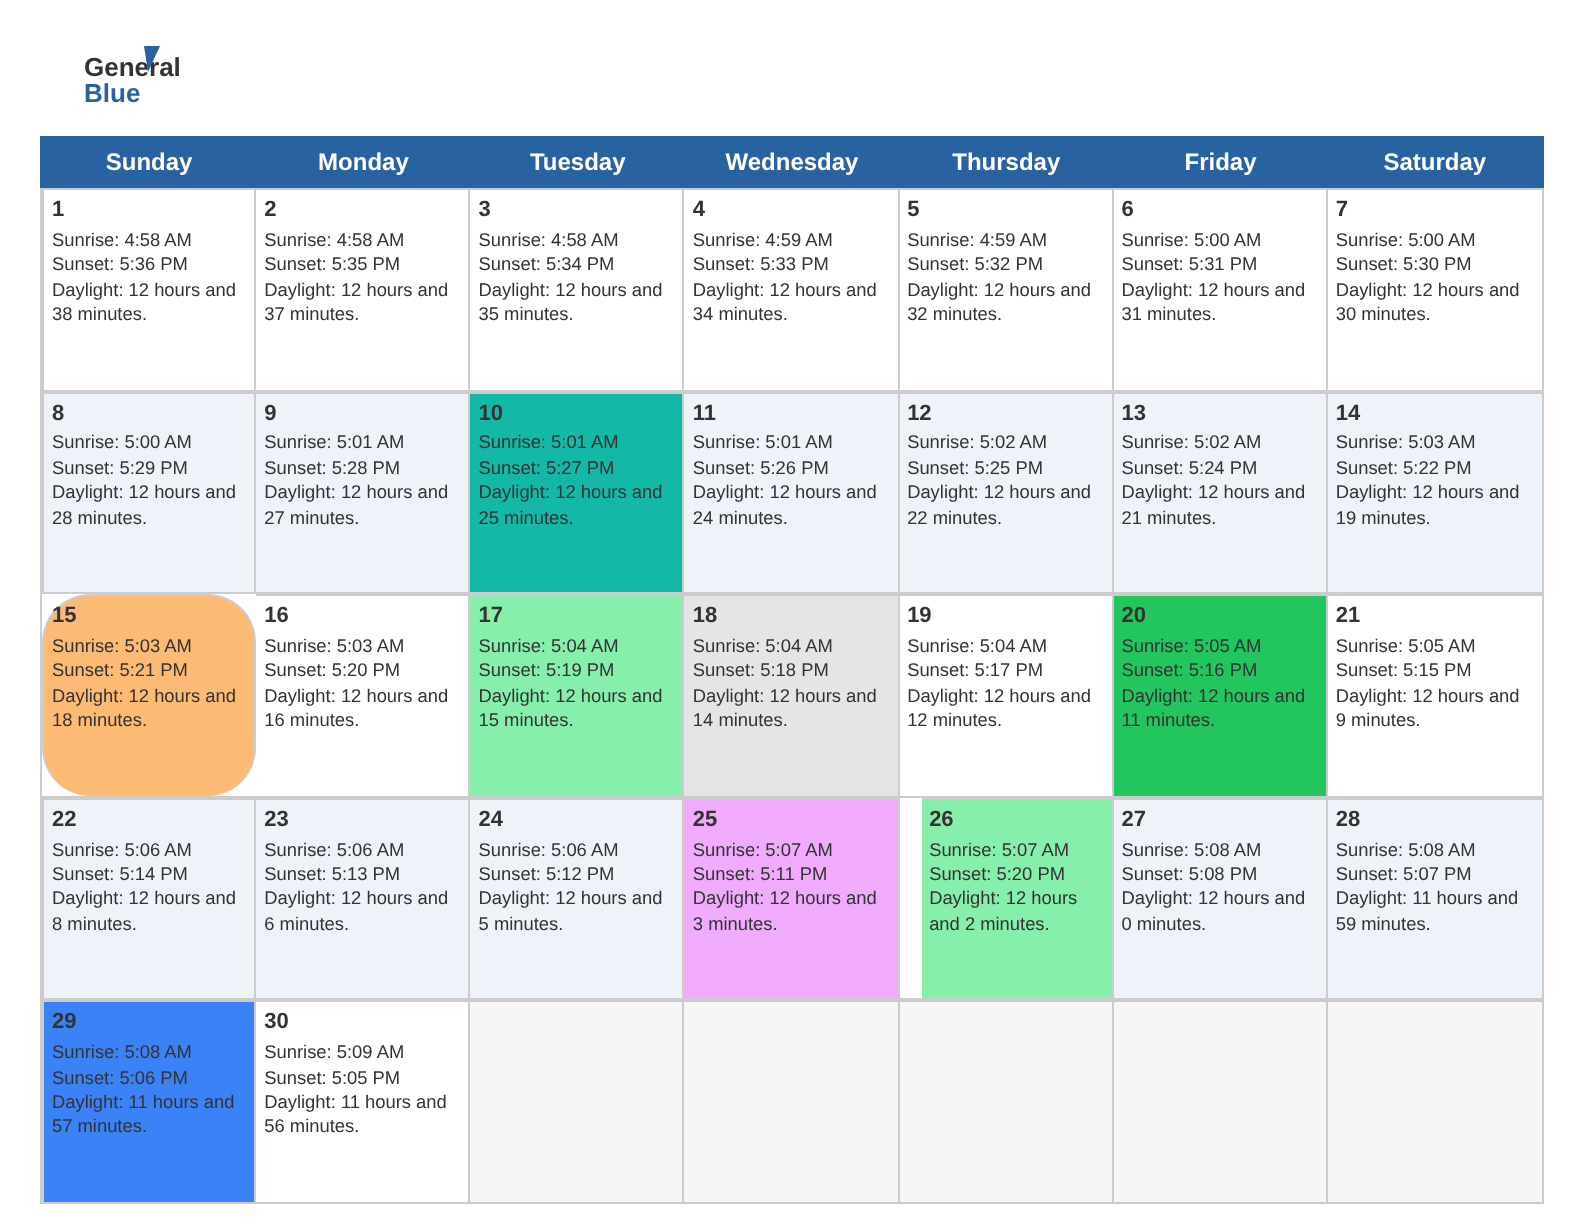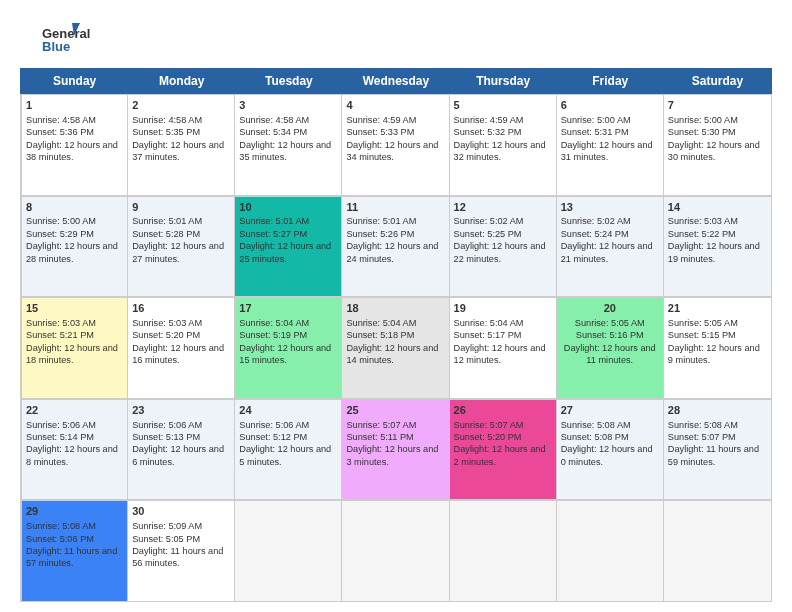--- a/index.html
+++ b/index.html
@@ -153,7 +153,7 @@
           <div class="cal-cell" style="background: rgb(238, 242, 249);"><span class="day-num">14</span><span>Sunrise: 5:03 AM</span><br><span>Sunset: 5:22 PM</span><br><span>Daylight: 12 hours and 19 minutes.</span></div>
         </div>
         <div class="cal-row">
-          <div class="cal-cell" style="background: #fef9c3;"><span class="day-num">15</span><span>Sunrise: 5:03 AM</span><br><span>Sunset: 5:21 PM</span><br><span>Daylight: 12 hours and 18 minutes.</span></div>
+          <div class="cal-cell" style="background: #fdba74; border-radius: 24px;"><span class="day-num">15</span><span>Sunrise: 5:03 AM</span><br><span>Sunset: 5:21 PM</span><br><span>Daylight: 12 hours and 18 minutes.</span></div>
           <div class="cal-cell" style="background: rgb(255, 255, 255);"><span class="day-num">16</span><span>Sunrise: 5:03 AM</span><br><span>Sunset: 5:20 PM</span><br><span>Daylight: 12 hours and 16 minutes.</span></div>
           <div class="cal-cell" style="background: #86efac;"><span class="day-num">17</span><span>Sunrise: 5:04 AM</span><br><span>Sunset: 5:19 PM</span><br><span>Daylight: 12 hours and 15 minutes.</span></div>
           <div class="cal-cell" style="background: #e5e5e5;"><span class="day-num">18</span><span>Sunrise: 5:04 AM</span><br><span>Sunset: 5:18 PM</span><br><span>Daylight: 12 hours and 14 minutes.</span></div>

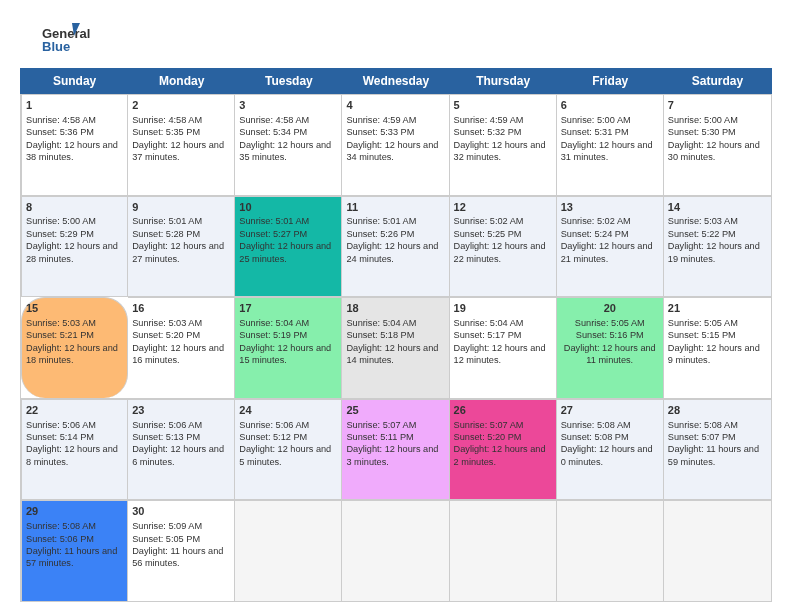--- a/index.html
+++ b/index.html
@@ -158,7 +158,7 @@
           <div class="cal-cell" style="background: #86efac;"><span class="day-num">17</span><span>Sunrise: 5:04 AM</span><br><span>Sunset: 5:19 PM</span><br><span>Daylight: 12 hours and 15 minutes.</span></div>
           <div class="cal-cell" style="background: #e5e5e5;"><span class="day-num">18</span><span>Sunrise: 5:04 AM</span><br><span>Sunset: 5:18 PM</span><br><span>Daylight: 12 hours and 14 minutes.</span></div>
           <div class="cal-cell" style="background: rgb(255, 255, 255);"><span class="day-num">19</span><span>Sunrise: 5:04 AM</span><br><span>Sunset: 5:17 PM</span><br><span>Daylight: 12 hours and 12 minutes.</span></div>
-          <div class="cal-cell" style="background: #86efac; text-align: center;"><span class="day-num">20</span><span>Sunrise: 5:05 AM</span><br><span>Sunset: 5:16 PM</span><br><span>Daylight: 12 hours and 11 minutes.</span></div>
+          <div class="cal-cell" style="background: #22c55e;"><span class="day-num">20</span><span>Sunrise: 5:05 AM</span><br><span>Sunset: 5:16 PM</span><br><span>Daylight: 12 hours and 11 minutes.</span></div>
           <div class="cal-cell" style="background: rgb(255, 255, 255);"><span class="day-num">21</span><span>Sunrise: 5:05 AM</span><br><span>Sunset: 5:15 PM</span><br><span>Daylight: 12 hours and 9 minutes.</span></div>
         </div>
         <div class="cal-row">

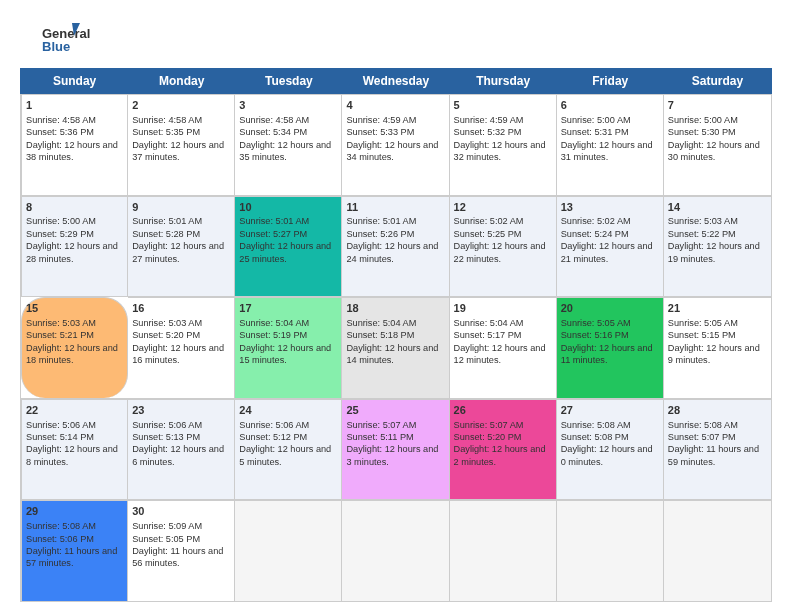--- a/index.html
+++ b/index.html
@@ -166,7 +166,7 @@
           <div class="cal-cell" style="background: rgb(238, 242, 249);"><span class="day-num">23</span><span>Sunrise: 5:06 AM</span><br><span>Sunset: 5:13 PM</span><br><span>Daylight: 12 hours and 6 minutes.</span></div>
           <div class="cal-cell" style="background: rgb(238, 242, 249);"><span class="day-num">24</span><span>Sunrise: 5:06 AM</span><br><span>Sunset: 5:12 PM</span><br><span>Daylight: 12 hours and 5 minutes.</span></div>
           <div class="cal-cell" style="background: #f0abfc;"><span class="day-num">25</span><span>Sunrise: 5:07 AM</span><br><span>Sunset: 5:11 PM</span><br><span>Daylight: 12 hours and 3 minutes.</span></div>
-          <div class="cal-cell" style="background: #ec4899;"><span class="day-num">26</span><span>Sunrise: 5:07 AM</span><br><span>Sunset: 5:20 PM</span><br><span>Daylight: 12 hours and 2 minutes.</span></div>
+          <div class="cal-cell" style="background: #86efac; margin-left: 11px;"><span class="day-num">26</span><span>Sunrise: 5:07 AM</span><br><span>Sunset: 5:20 PM</span><br><span>Daylight: 12 hours and 2 minutes.</span></div>
           <div class="cal-cell" style="background: rgb(238, 242, 249);"><span class="day-num">27</span><span>Sunrise: 5:08 AM</span><br><span>Sunset: 5:08 PM</span><br><span>Daylight: 12 hours and 0 minutes.</span></div>
           <div class="cal-cell" style="background: rgb(238, 242, 249);"><span class="day-num">28</span><span>Sunrise: 5:08 AM</span><br><span>Sunset: 5:07 PM</span><br><span>Daylight: 11 hours and 59 minutes.</span></div>
         </div>

